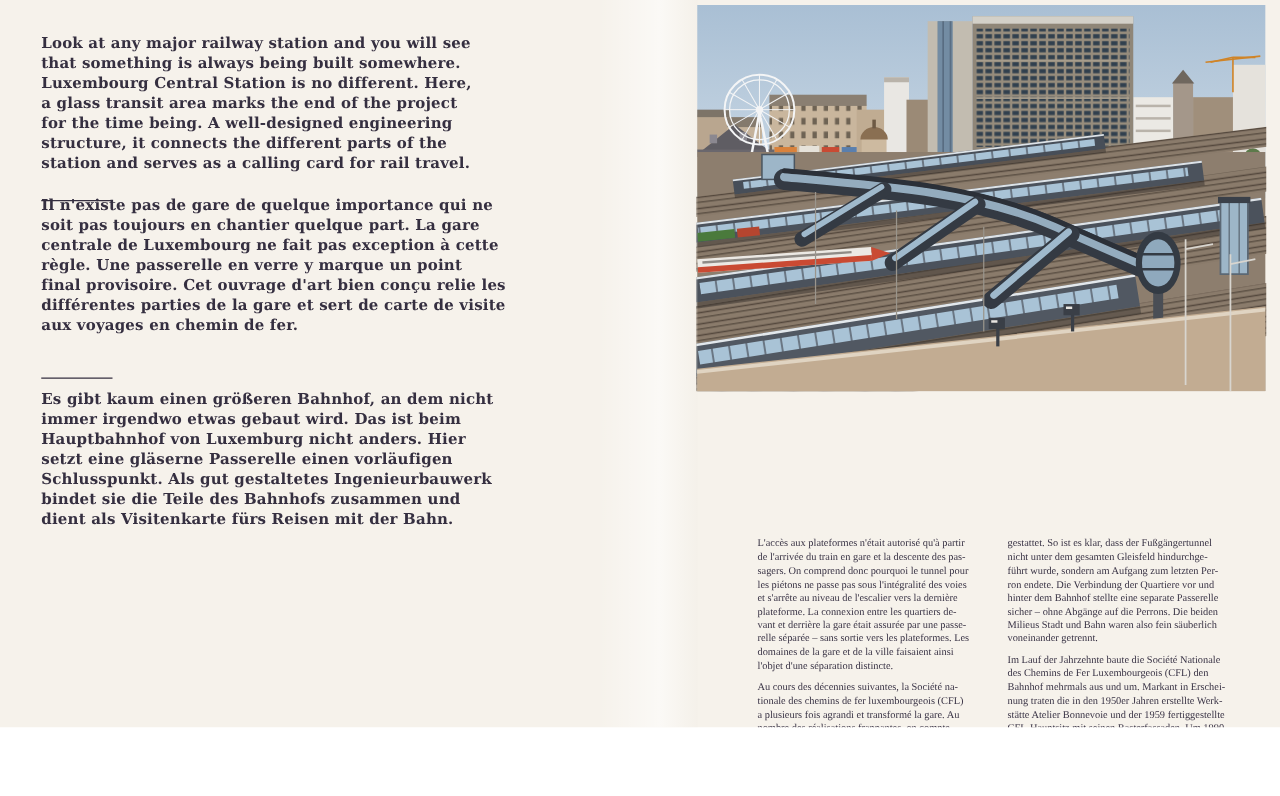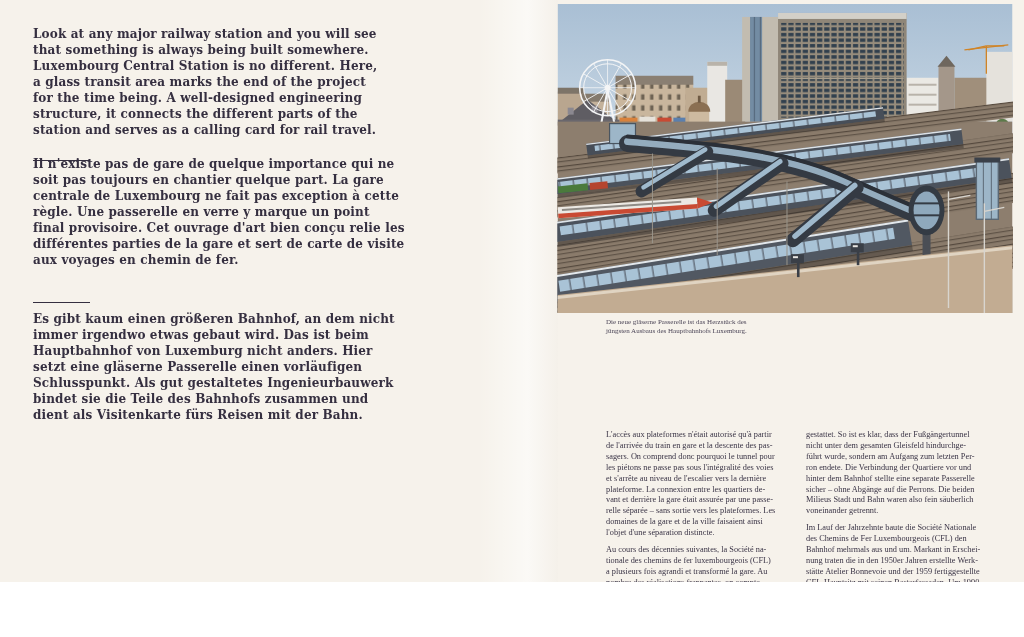--- a/index.html
+++ b/index.html
@@ -310,8 +310,6 @@
   </div>
 
   <div class="caption">
-    <p>Die neue gläserne Passerelle ist das Herzstück des
-jüngsten Ausbaus des Hauptbahnhofs Luxemburg.</p>
   </div>
 
   <div class="col col-fr">

